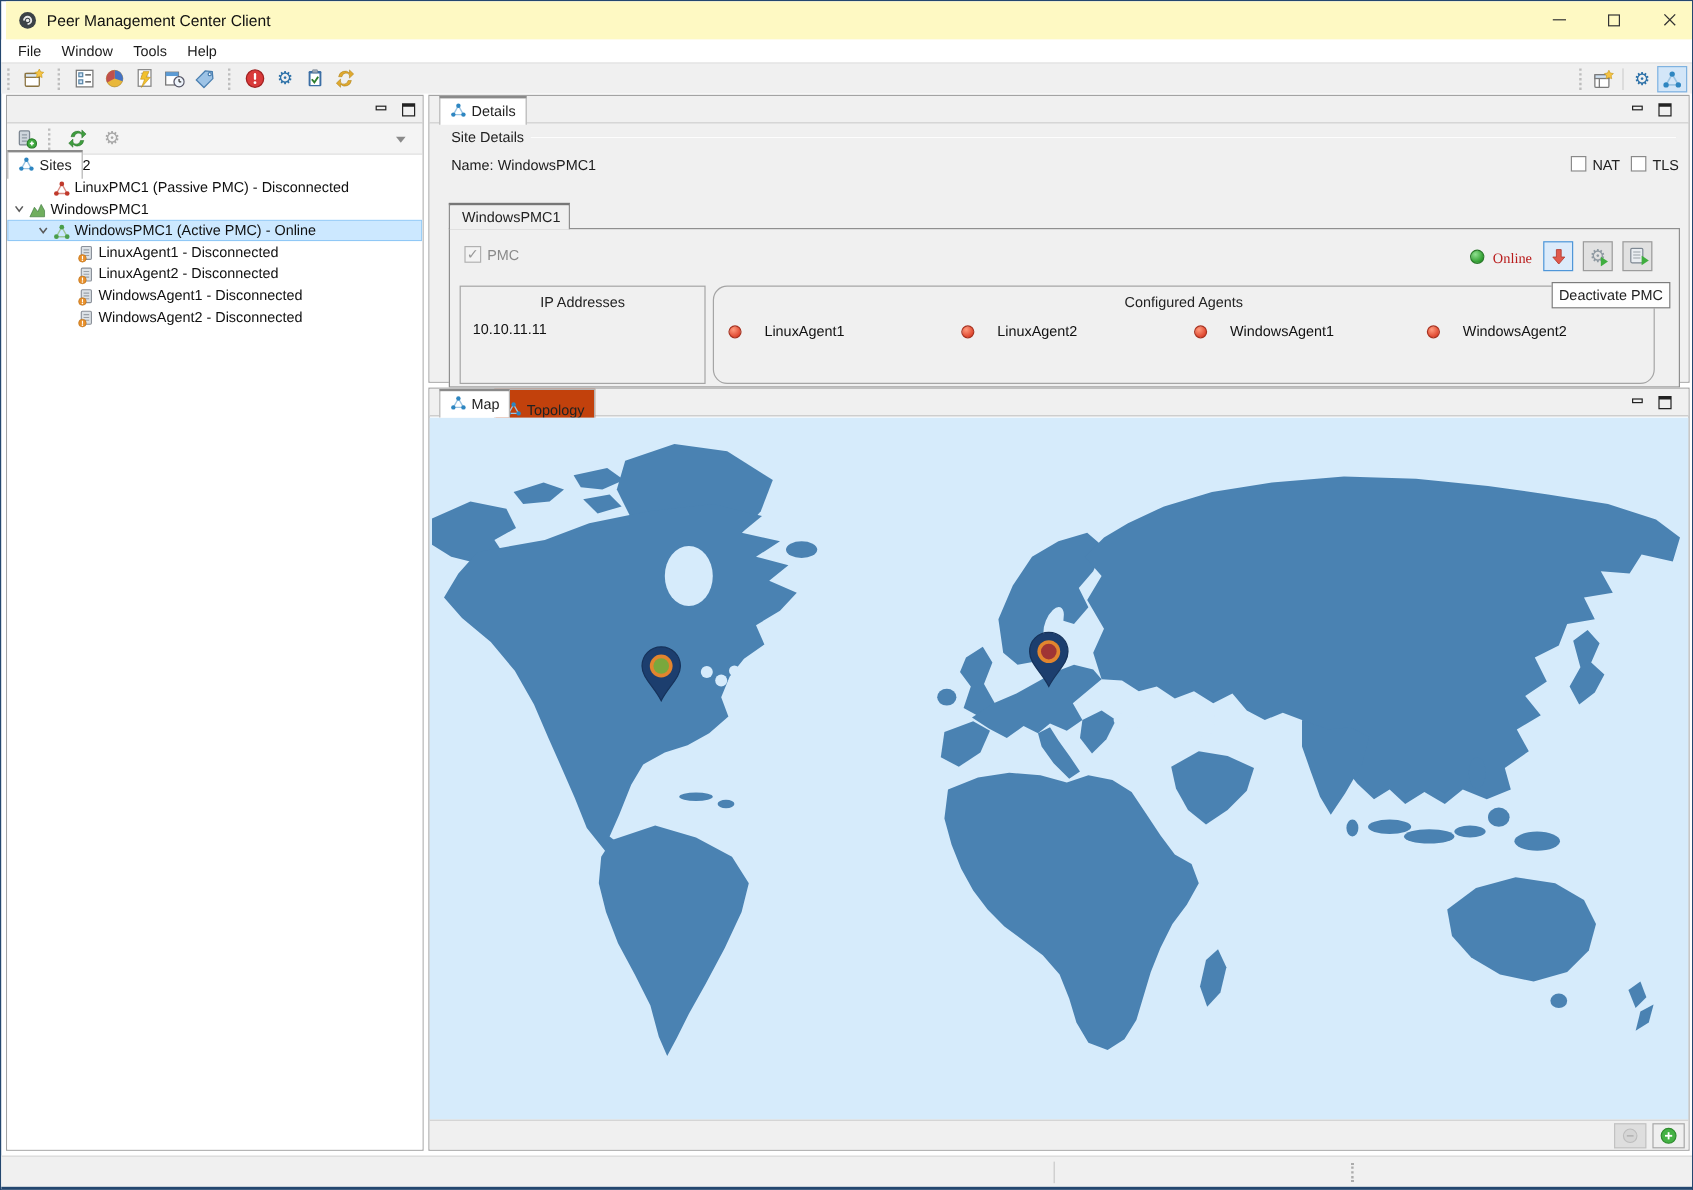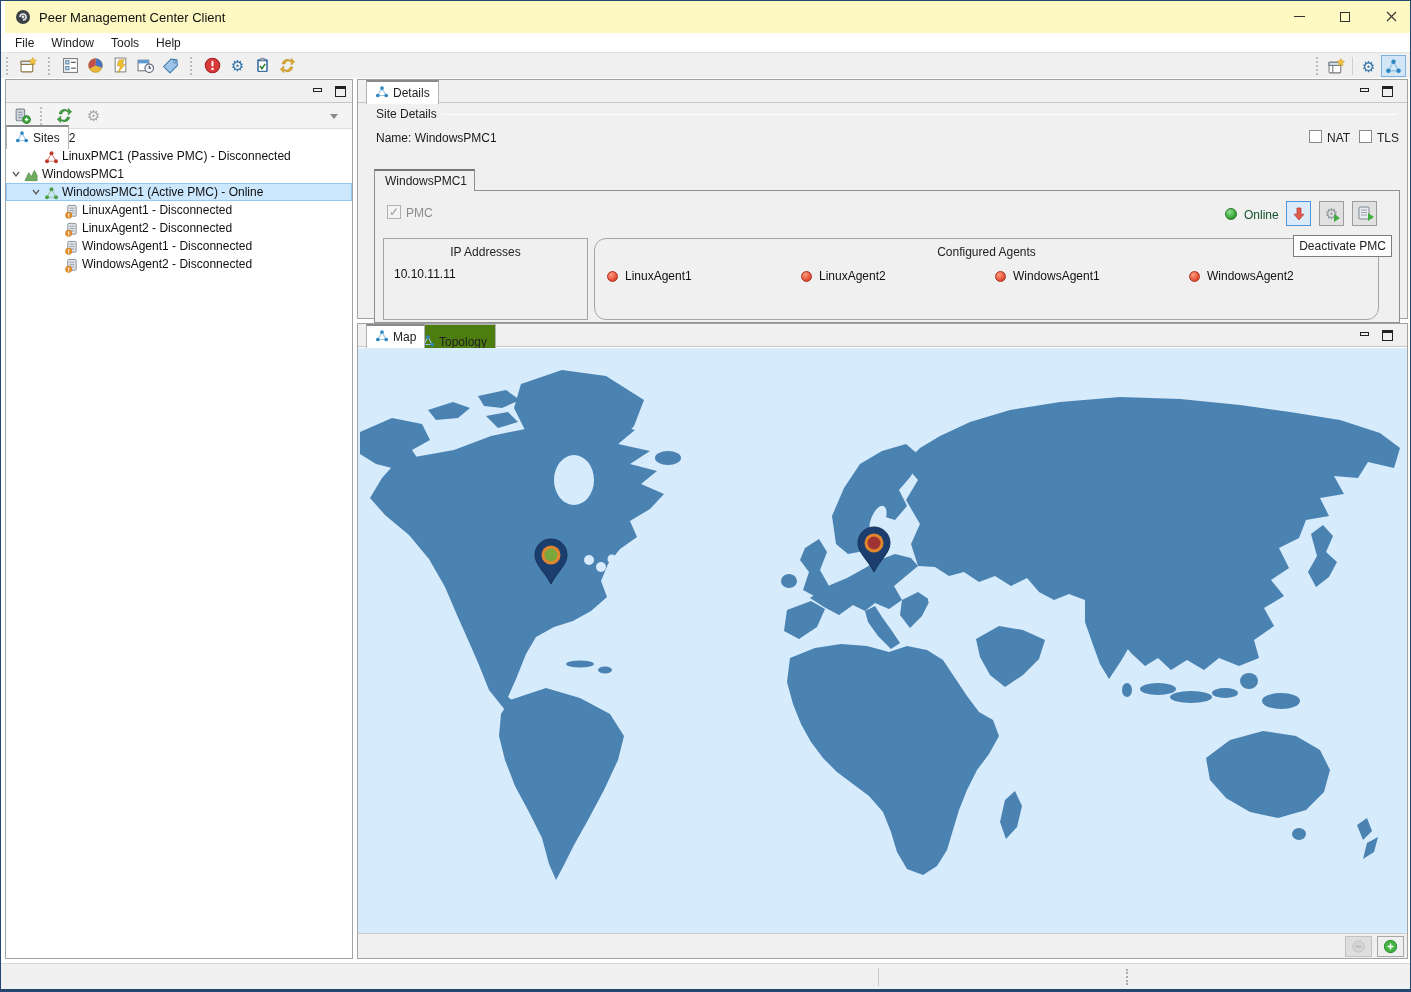--- a/index.html
+++ b/index.html
@@ -71,7 +71,7 @@
   .pmc-label { position:absolute; left:31px; top:15px; color:#8a8a8a; }
   .status-dot { position:absolute; left:850px; top:17px; width:12px; height:12px; border-radius:50%;
                 background:radial-gradient(circle at 35% 30%, #8fe08f, #2f9e2f 70%); border:1px solid #2a7a2a; }
-  .status-text { position:absolute; left:869px; top:17px; color:#14532d; }
+  .status-text { position:absolute; left:869px; top:17px; color:#b91c1c;font-family:Liberation Serif, serif; }
   .act-btn { position:absolute; top:10px; width:25px; height:25px; display:flex; align-items:center; justify-content:center;
              background:#e1e1e1; border:1px solid #9c9c9c; }
   .act-btn.hovered { background:#dcebfa; border:1px solid #4f96d8; }

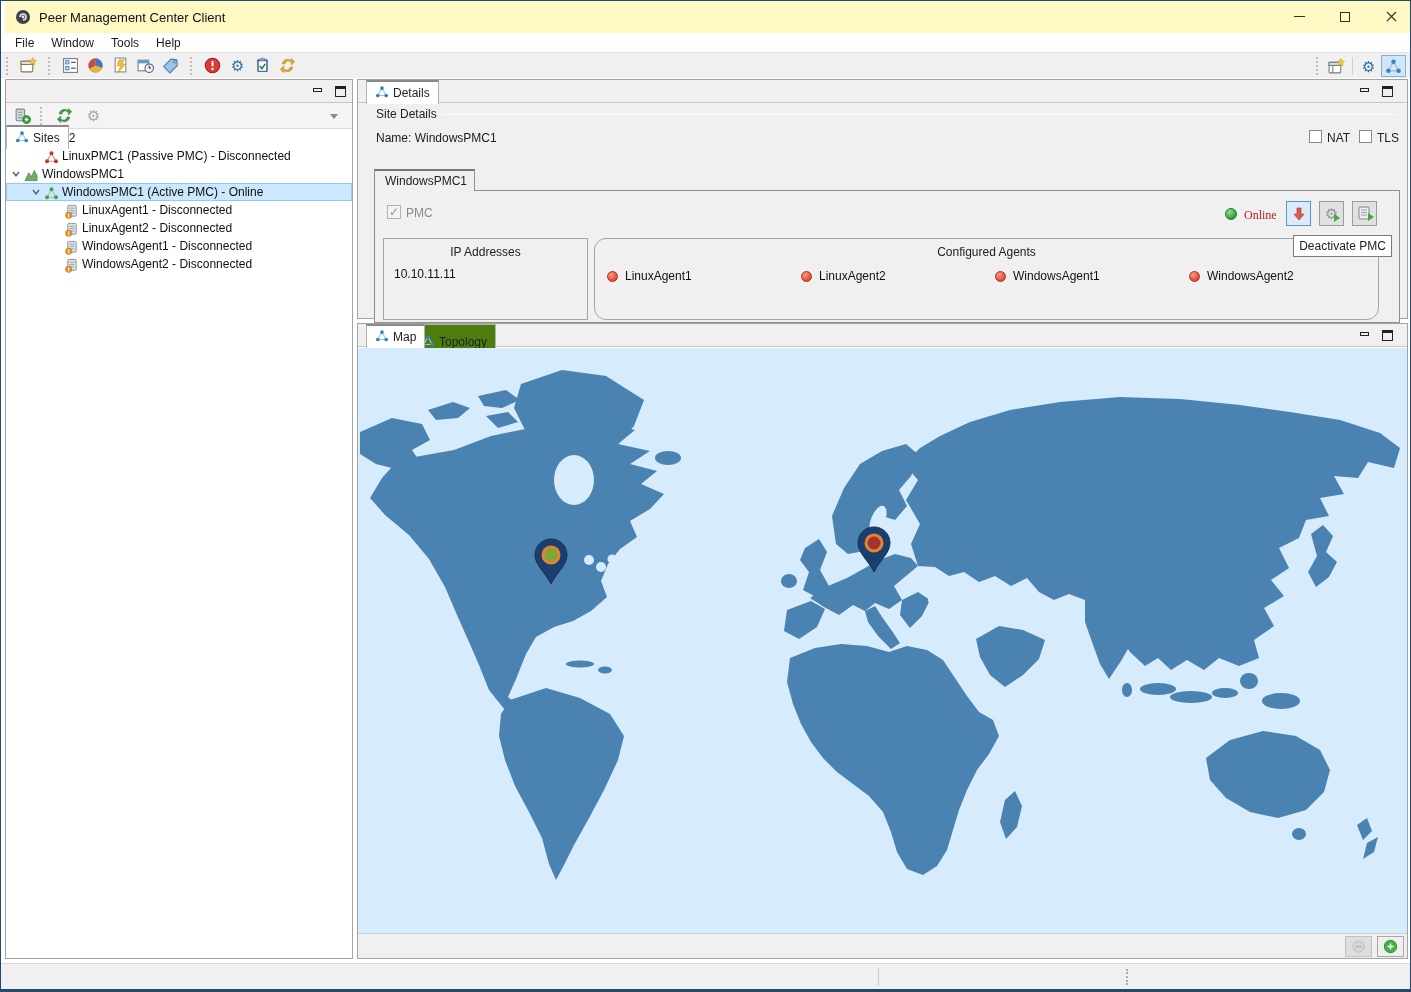--- a/index.html
+++ b/index.html
@@ -78,7 +78,7 @@
   .sub-box { position:absolute; top:47px; height:82px; border:1px solid #a5a5a5; background:#f0f0f0; }
   .sub-title { position:absolute; top:6px; width:100%; text-align:center; color:#222; }
   .ip-val { position:absolute; left:10px; top:28px; color:#111; }
-  .agent-chip { position:absolute; display:flex; align-items:center; gap:7px; color:#111; }
+  .agent-chip { position:absolute; display:flex; align-items:center; gap:19px; color:#111; }
   .agent-dot { width:11px; height:11px; border-radius:50%;
                background:radial-gradient(circle at 35% 30%, #ff9a7d, #e04a32 70%); border:1px solid #a83220; }
   .tooltip { position:absolute; left:935px; top:132px; width:99px; height:22px; background:#fefefe; border:1px solid #7c7c7c;

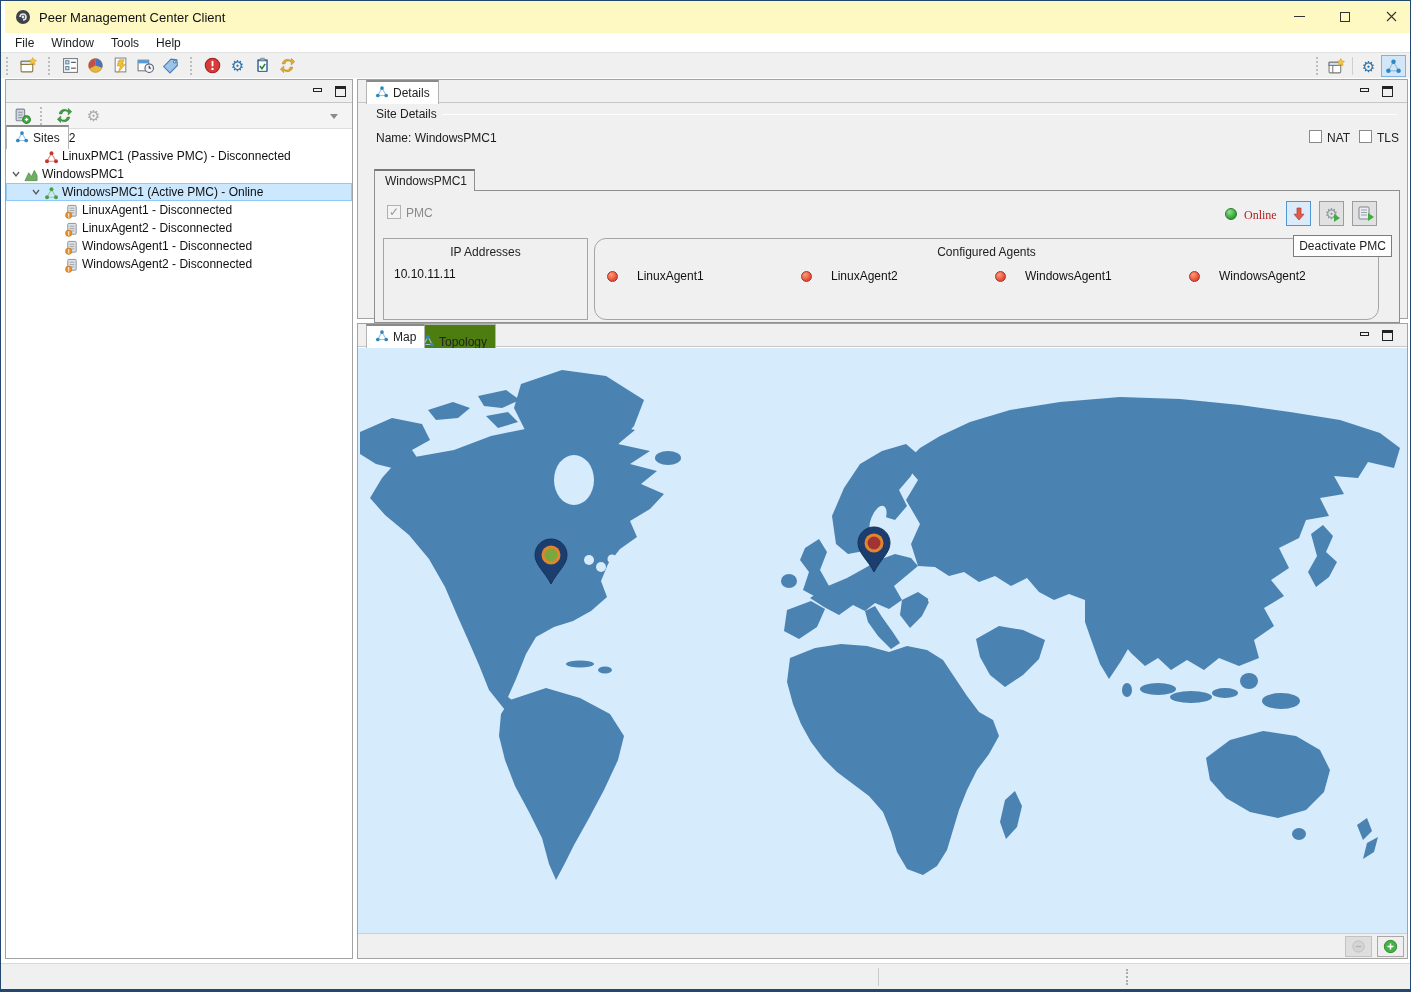--- a/index.html
+++ b/index.html
@@ -37,7 +37,7 @@
   .view { position:absolute; background:#ffffff; border:1px solid #a3a3a3; }
   .tabstrip { position:absolute; left:0; top:0; width:100%; height:23px; background:#f0f0f0; border-bottom:1px solid #c6c6c6; }
   .vtab { position:absolute; top:0; height:35px; display:flex; align-items:center; gap:4px; padding:0 8px;
-          border:1px solid #b3b3b3; border-bottom:none; background:#4d7c0f; color:#222; }
+          border:1px solid #b3b3b3; border-bottom:none; background:#c2410c; color:#222; }
   .vtab.active { background:#ffffff; border-top:2px solid #8a8a8a; height:24px; z-index:2; }
   .mm-btn { position:absolute; top:4px; width:17px; height:15px; display:flex; align-items:center; justify-content:center; }
   .g-min { width:9px; height:4px; border:1px solid #222; margin-top:-4px; }

